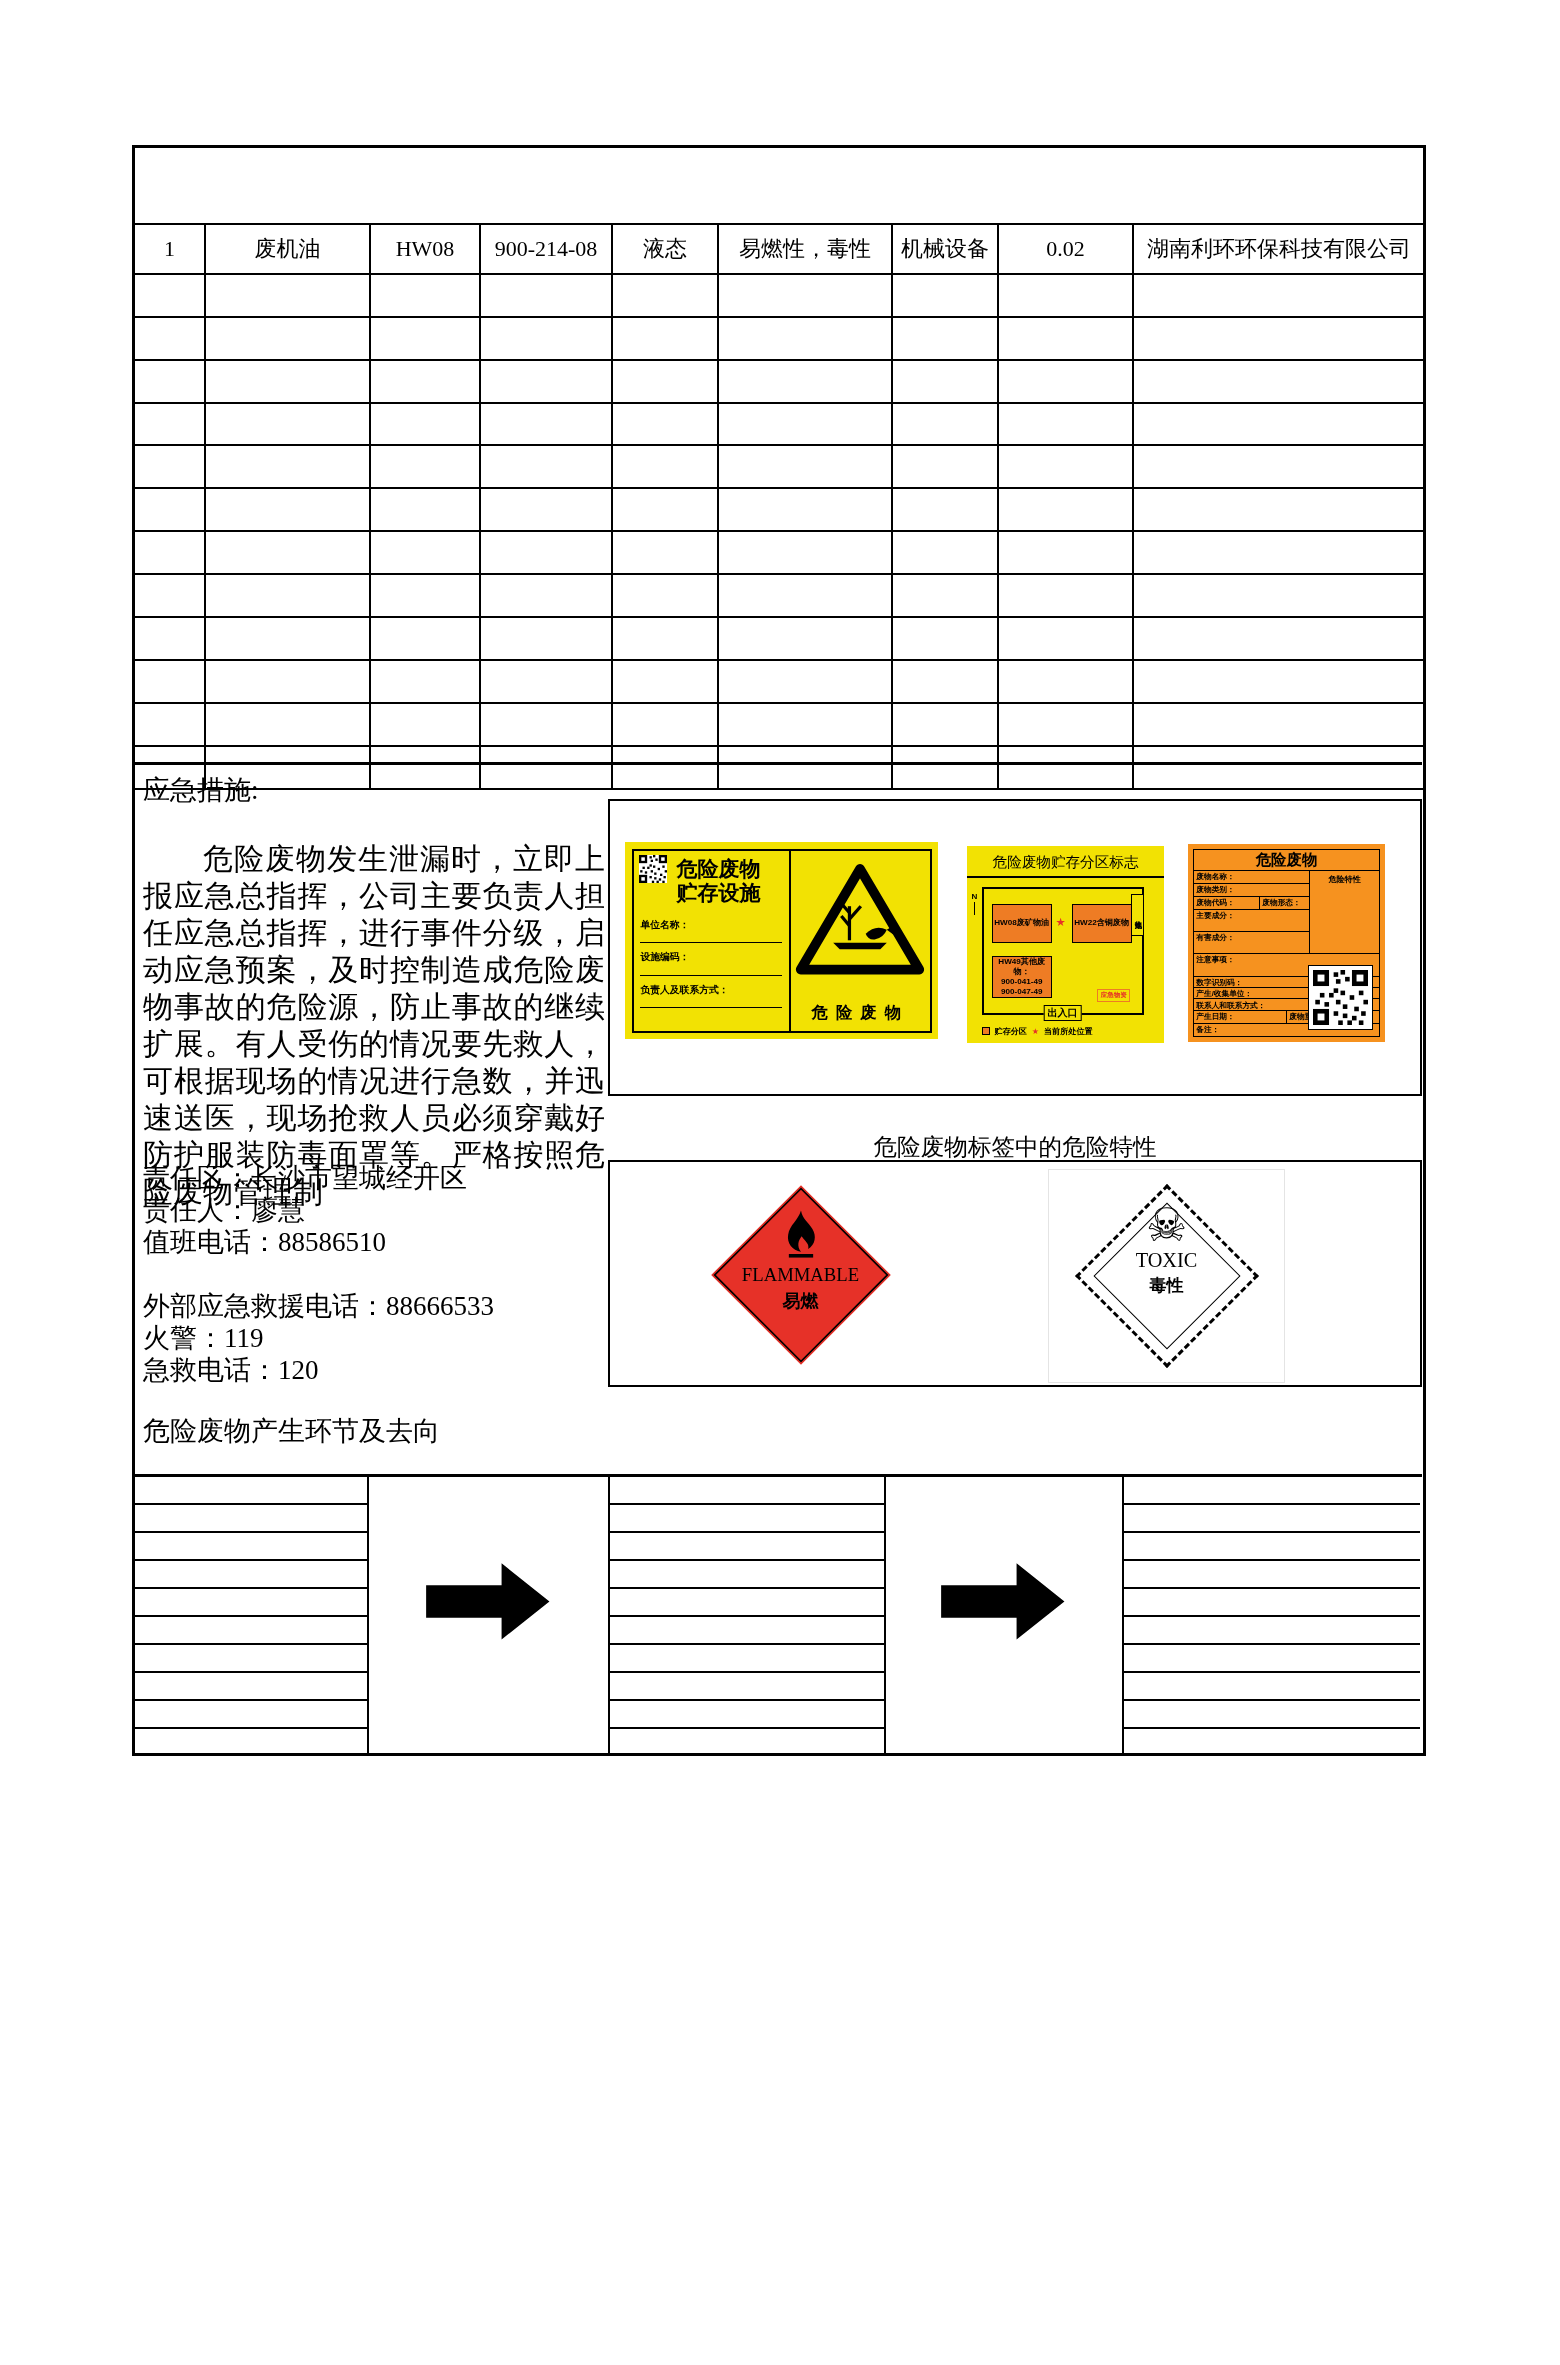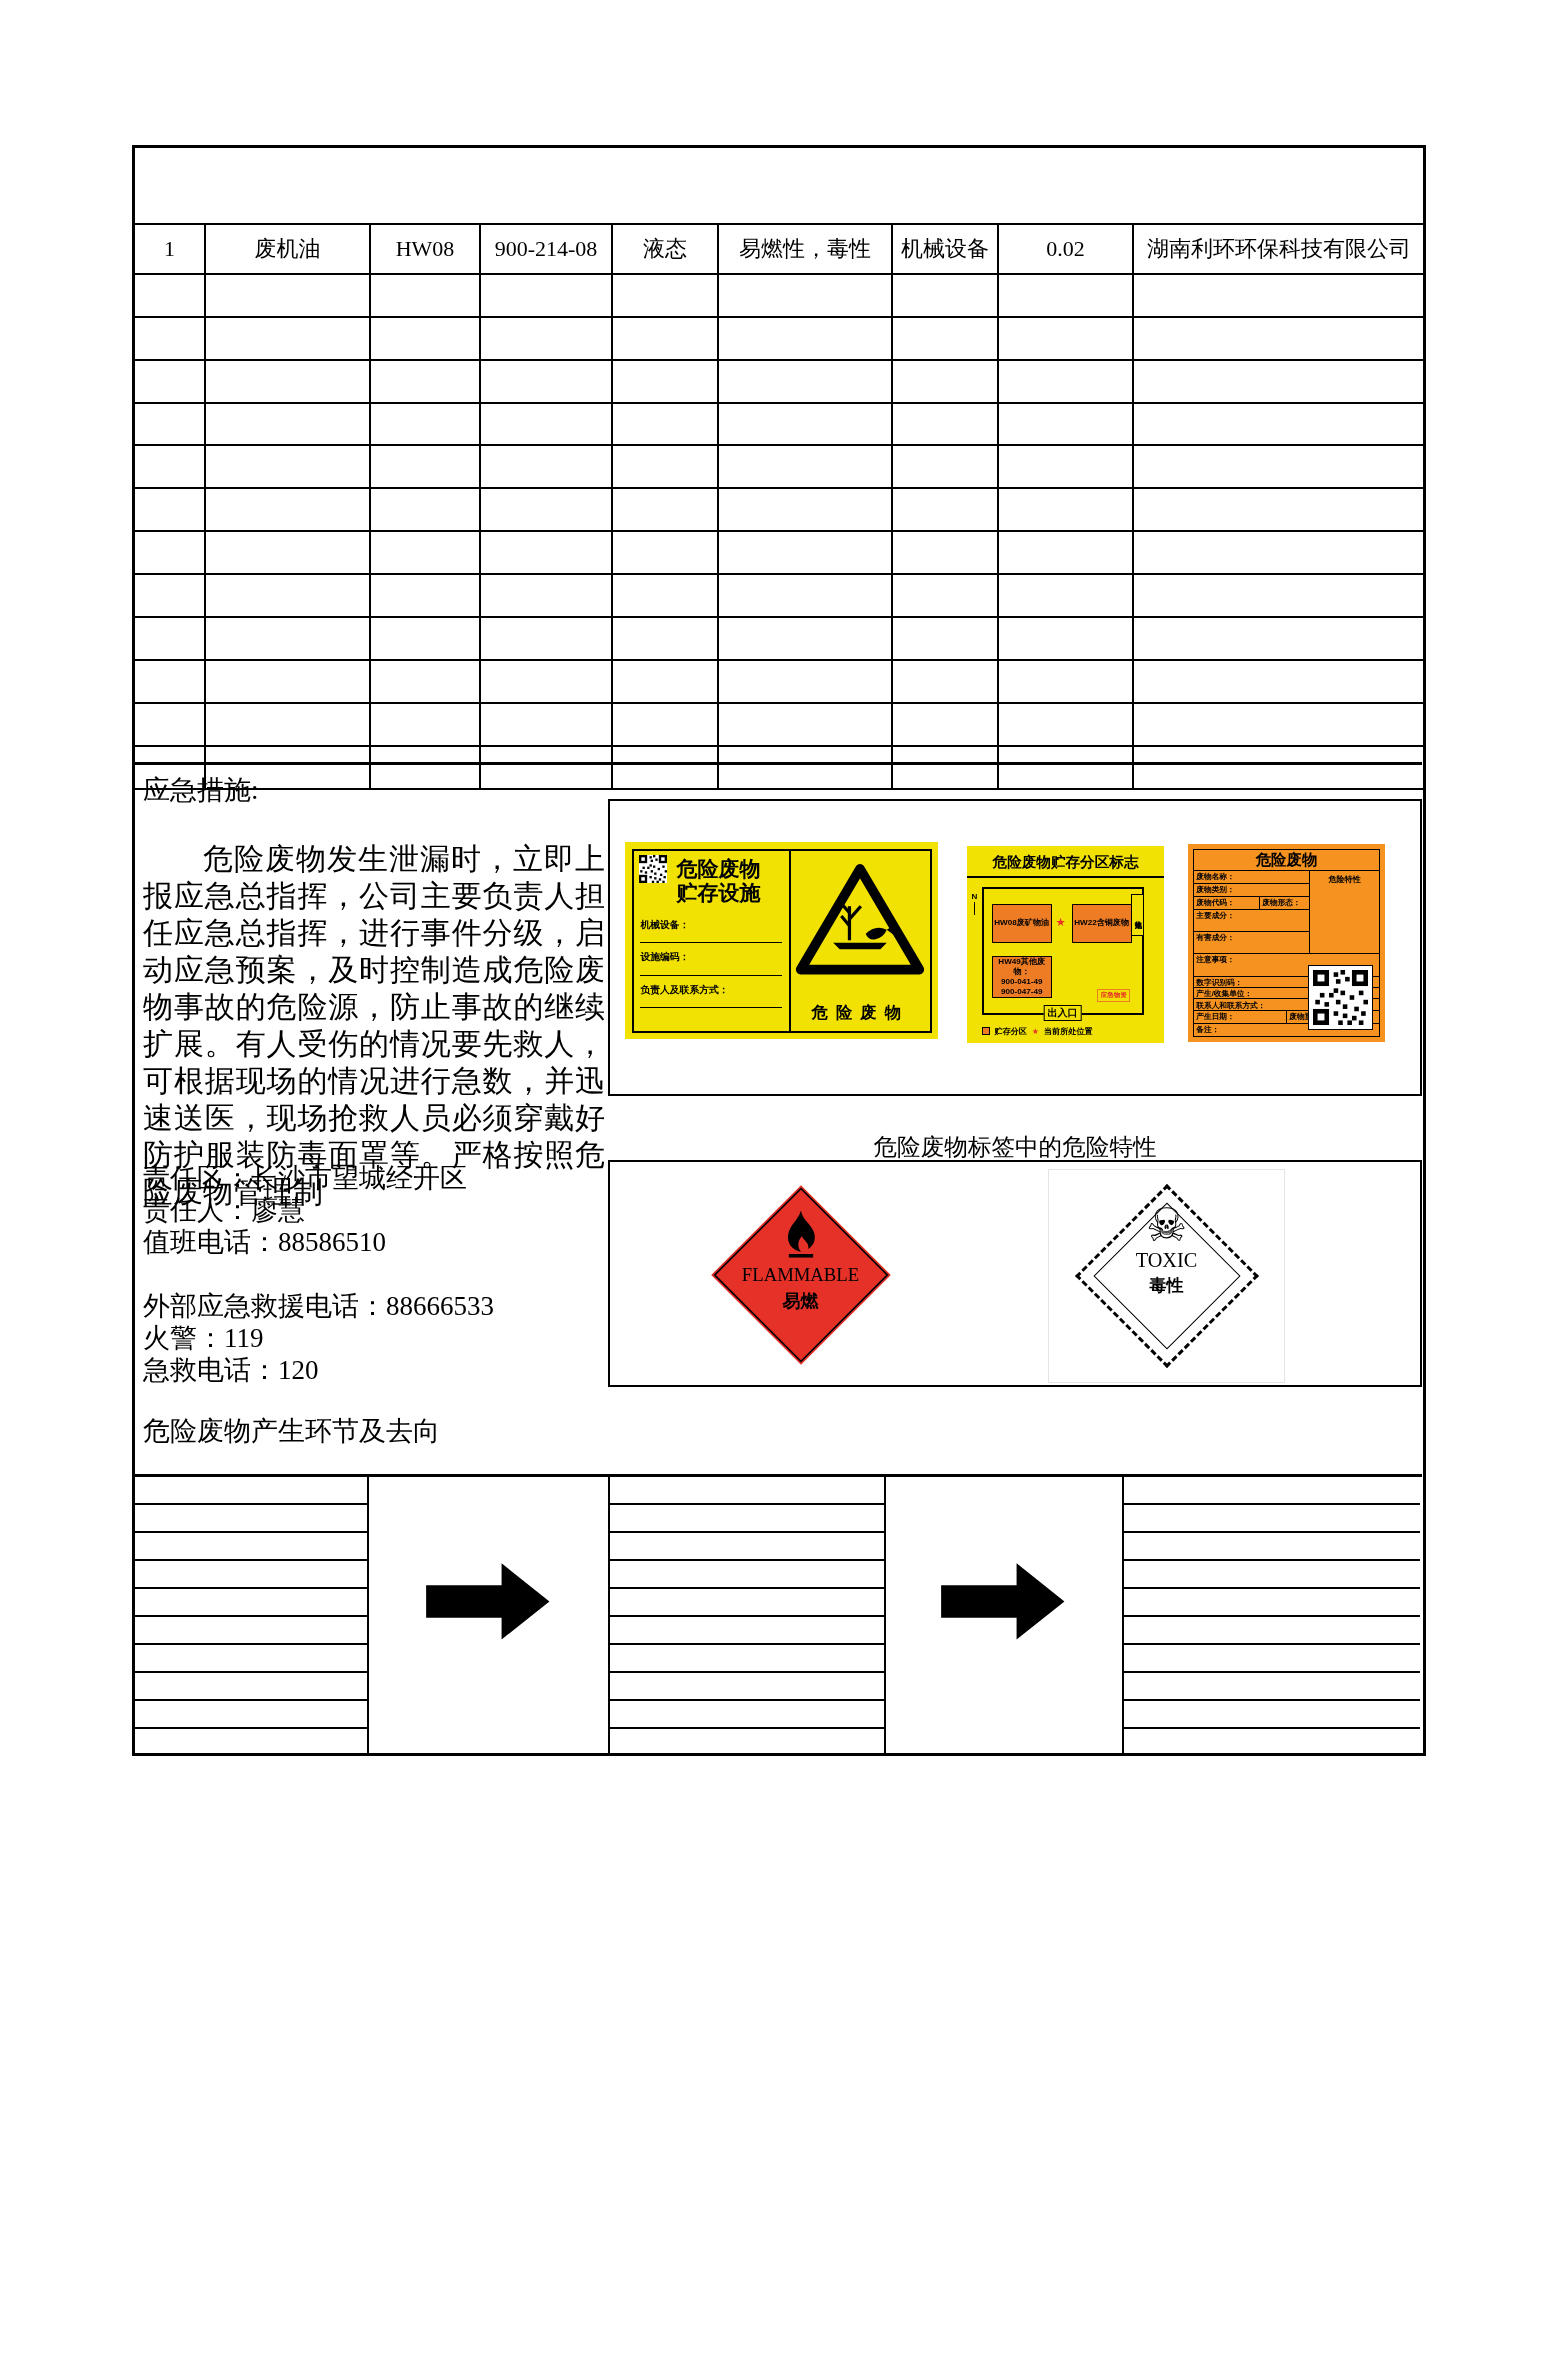--- a/index.html
+++ b/index.html
@@ -57,7 +57,7 @@
 
   
   .partition{position:absolute;left:357px;top:45px;width:197px;height:197px;background:var(--c-yellow);padding:0;}
-  .partition .ptitle{text-align:center;font-size:14.6px;font-weight:bold;padding-top:6.5px;}
+  .partition .ptitle{text-align:center;font-size:14.6px;font-weight:normal;padding-top:6.5px;}
   .partition .prule{border-bottom:2.4px solid #000;margin-top:4.9px;}
   .partition .plan{position:absolute;left:14.6px;top:41px;width:162px;height:128px;border:2.4px solid #000;}
   .pzone{position:absolute;background:var(--c-orange-zone);border:1.6px solid #000;color:#000;

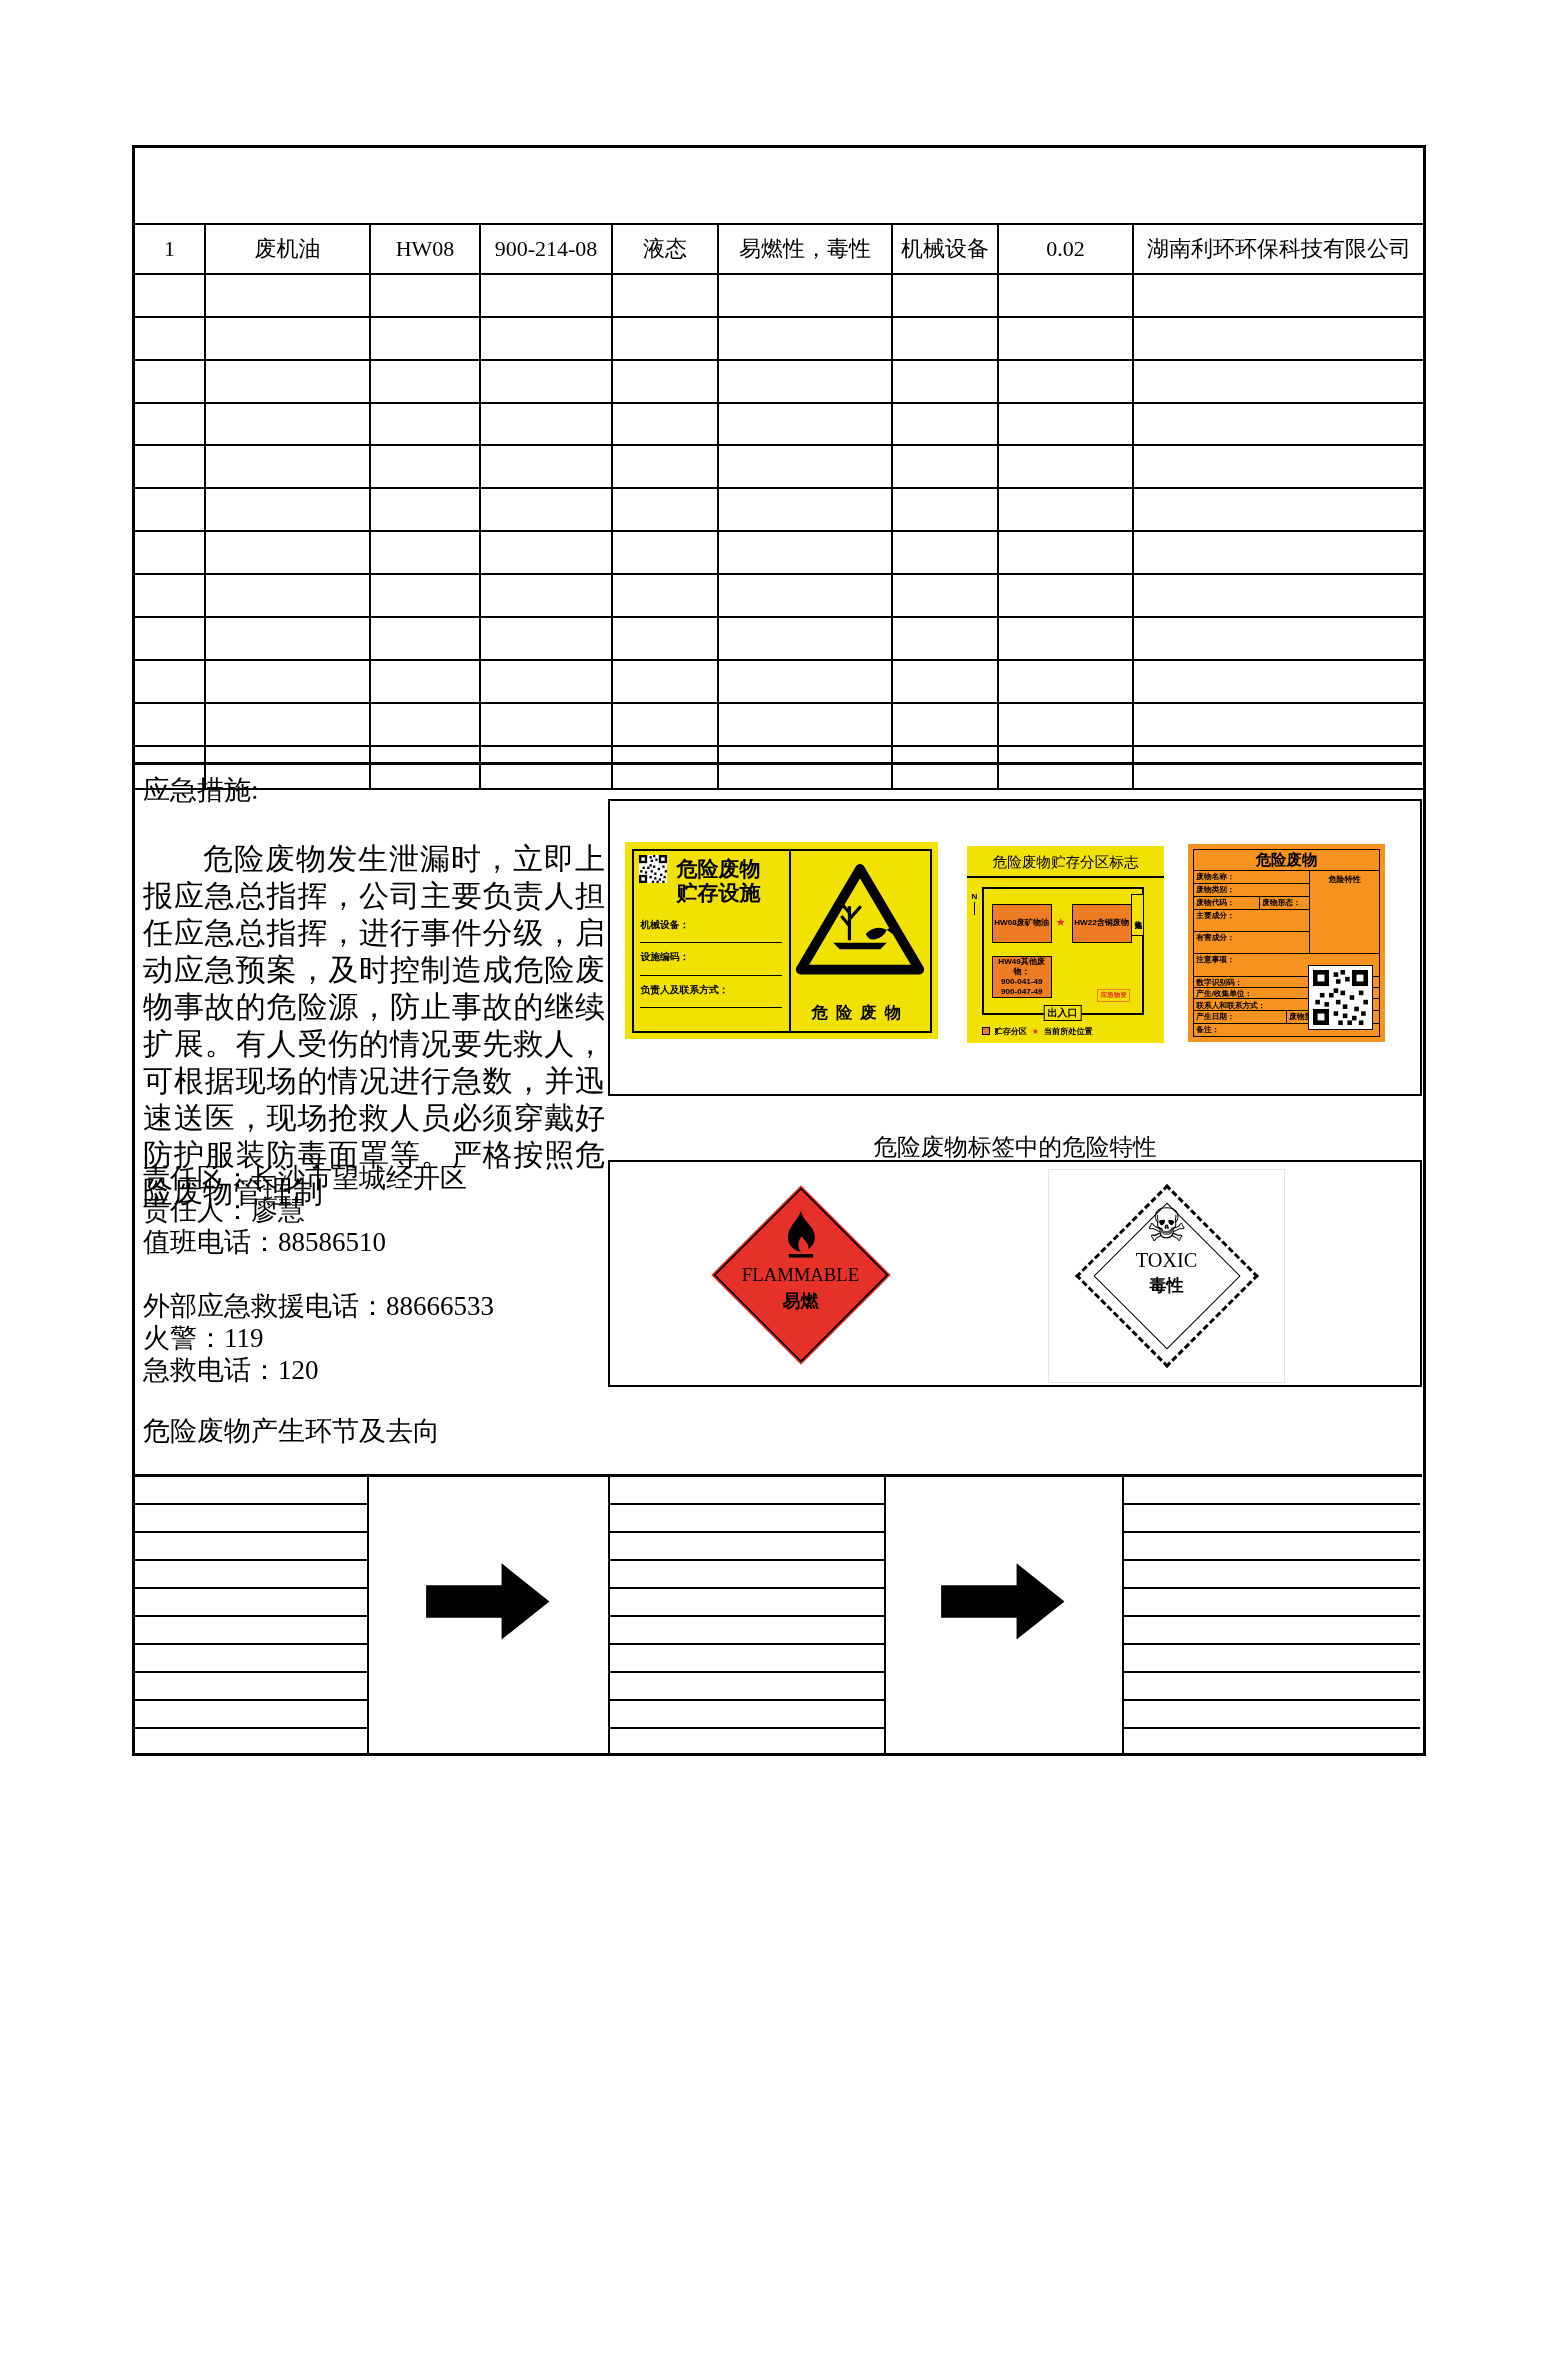--- a/index.html
+++ b/index.html
@@ -338,7 +338,7 @@
                 <div>危险废物</div>
                 <div>贮存设施</div>
               </div>
-              <div class="sfield" style="margin-top:13px">机械设备：</div>
+              <div class="sfield" style="margin-top:13px">单位名称：</div>
               <div class="uline"></div>
               <div class="sfield">设施编码：</div>
               <div class="uline"></div>

